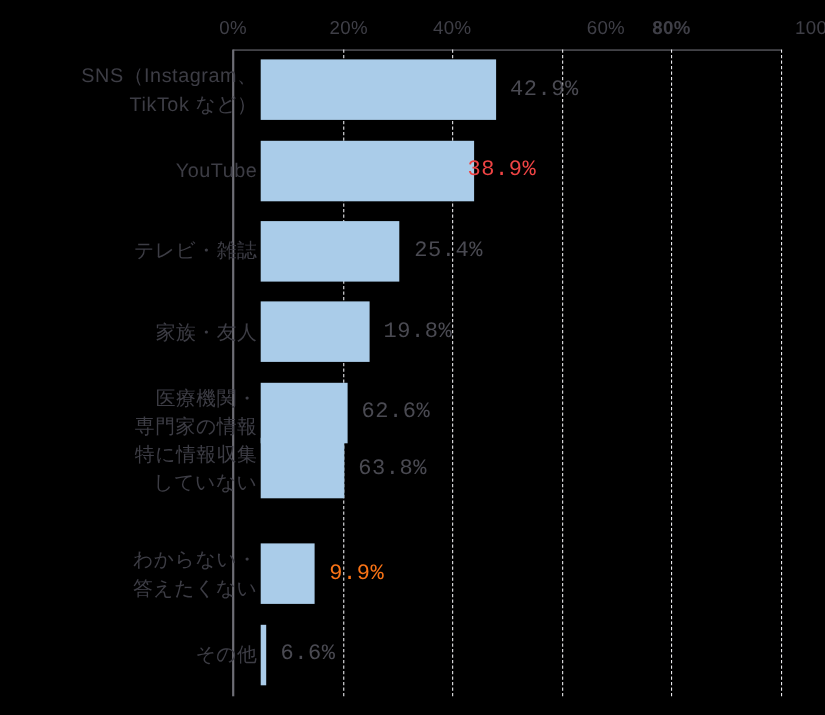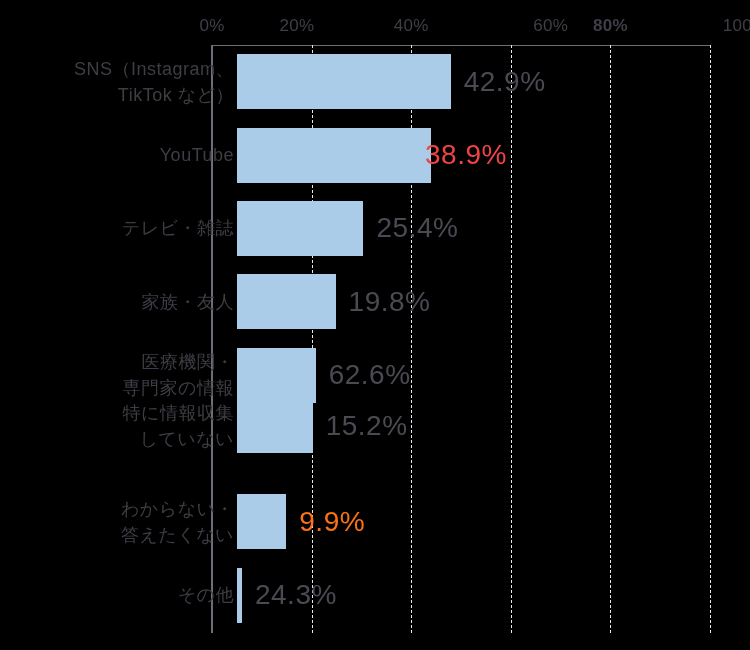--- a/index.html
+++ b/index.html
@@ -108,7 +108,7 @@
 
   <div id="ticks-layer">
       <div class="tick-label" style="left: 212px;">0%</div>
-      <div class="tick-label" style="left: 297px;">20%</div>
+      <div class="tick-label" style="left: 317px;">20%</div>
       <div class="tick-label" style="left: 411.2px;">40%</div>
       <div class="tick-label" style="left: 510.8px; margin-left: 40px;">60%</div>
       <div class="tick-label" style="left: 610.4px; font-weight: bold;">80%</div>

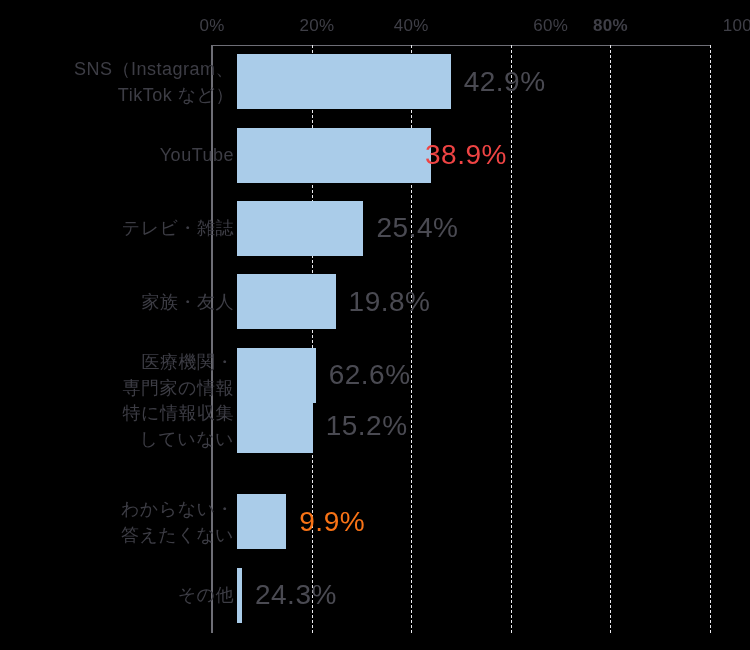--- a/index.html
+++ b/index.html
@@ -92,10 +92,11 @@
     position: absolute;
     top: 50%;
     transform: translateY(-50%);
-    font-size: 28px;
+    font-size: 20px;
     color: #4a4a52;
     letter-spacing: 0.5px;
     white-space: nowrap;
+    font-family: Liberation Mono, monospace;
   }
 </style>
 </head>

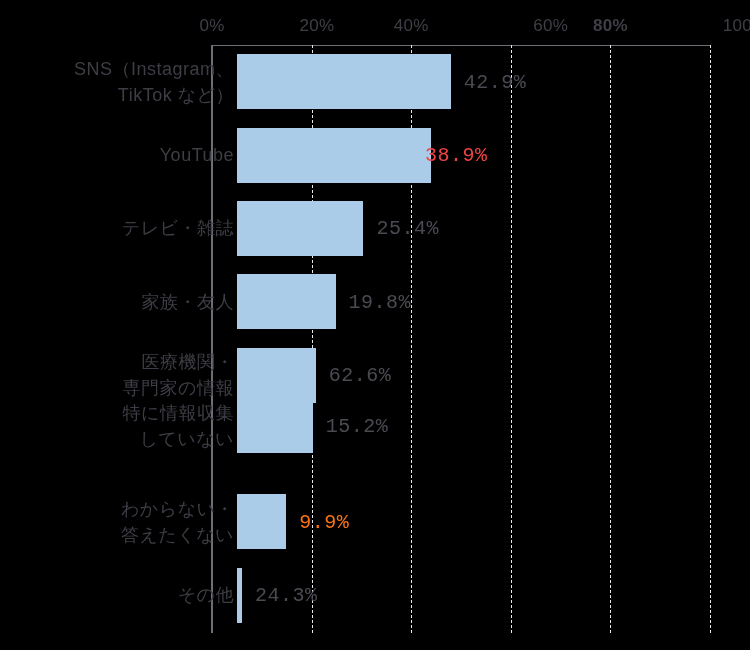--- a/index.html
+++ b/index.html
@@ -154,7 +154,7 @@
         <div class="cat-label">特に情報収集
 していない</div>
         <div class="bar" style="width: 75.696px; background: rgb(170, 204, 233);"></div>
-        <div class="bar-value" style="left: 301.696px; color: rgb(74, 74, 82);">15.2%</div>
+        <div class="bar-value" style="left: 301.696px; color: rgb(74, 74, 82);">63.8%</div>
       </div>
       <div class="row" style="top: 494.438px; height: 55px;">
         <div class="cat-label">わからない・

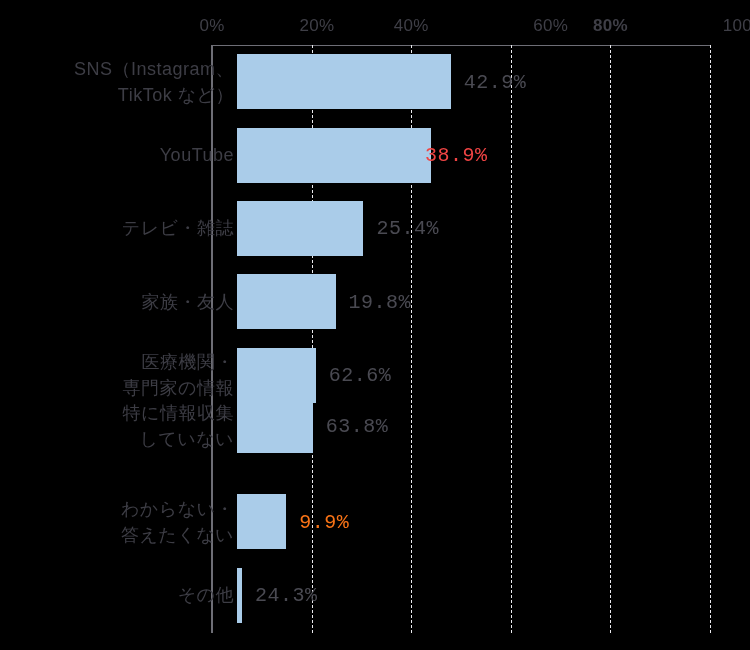--- a/index.html
+++ b/index.html
@@ -165,7 +165,7 @@
       <div class="row" style="top: 567.812px; height: 55px;">
         <div class="cat-label">その他</div>
         <div class="bar" style="width: 4.98px; background: rgb(170, 204, 233);"></div>
-        <div class="bar-value" style="left: 230.98px; color: rgb(74, 74, 82);">24.3%</div>
+        <div class="bar-value" style="left: 230.98px; color: rgb(74, 74, 82);">6.6%</div>
       </div>
     </div>
 

